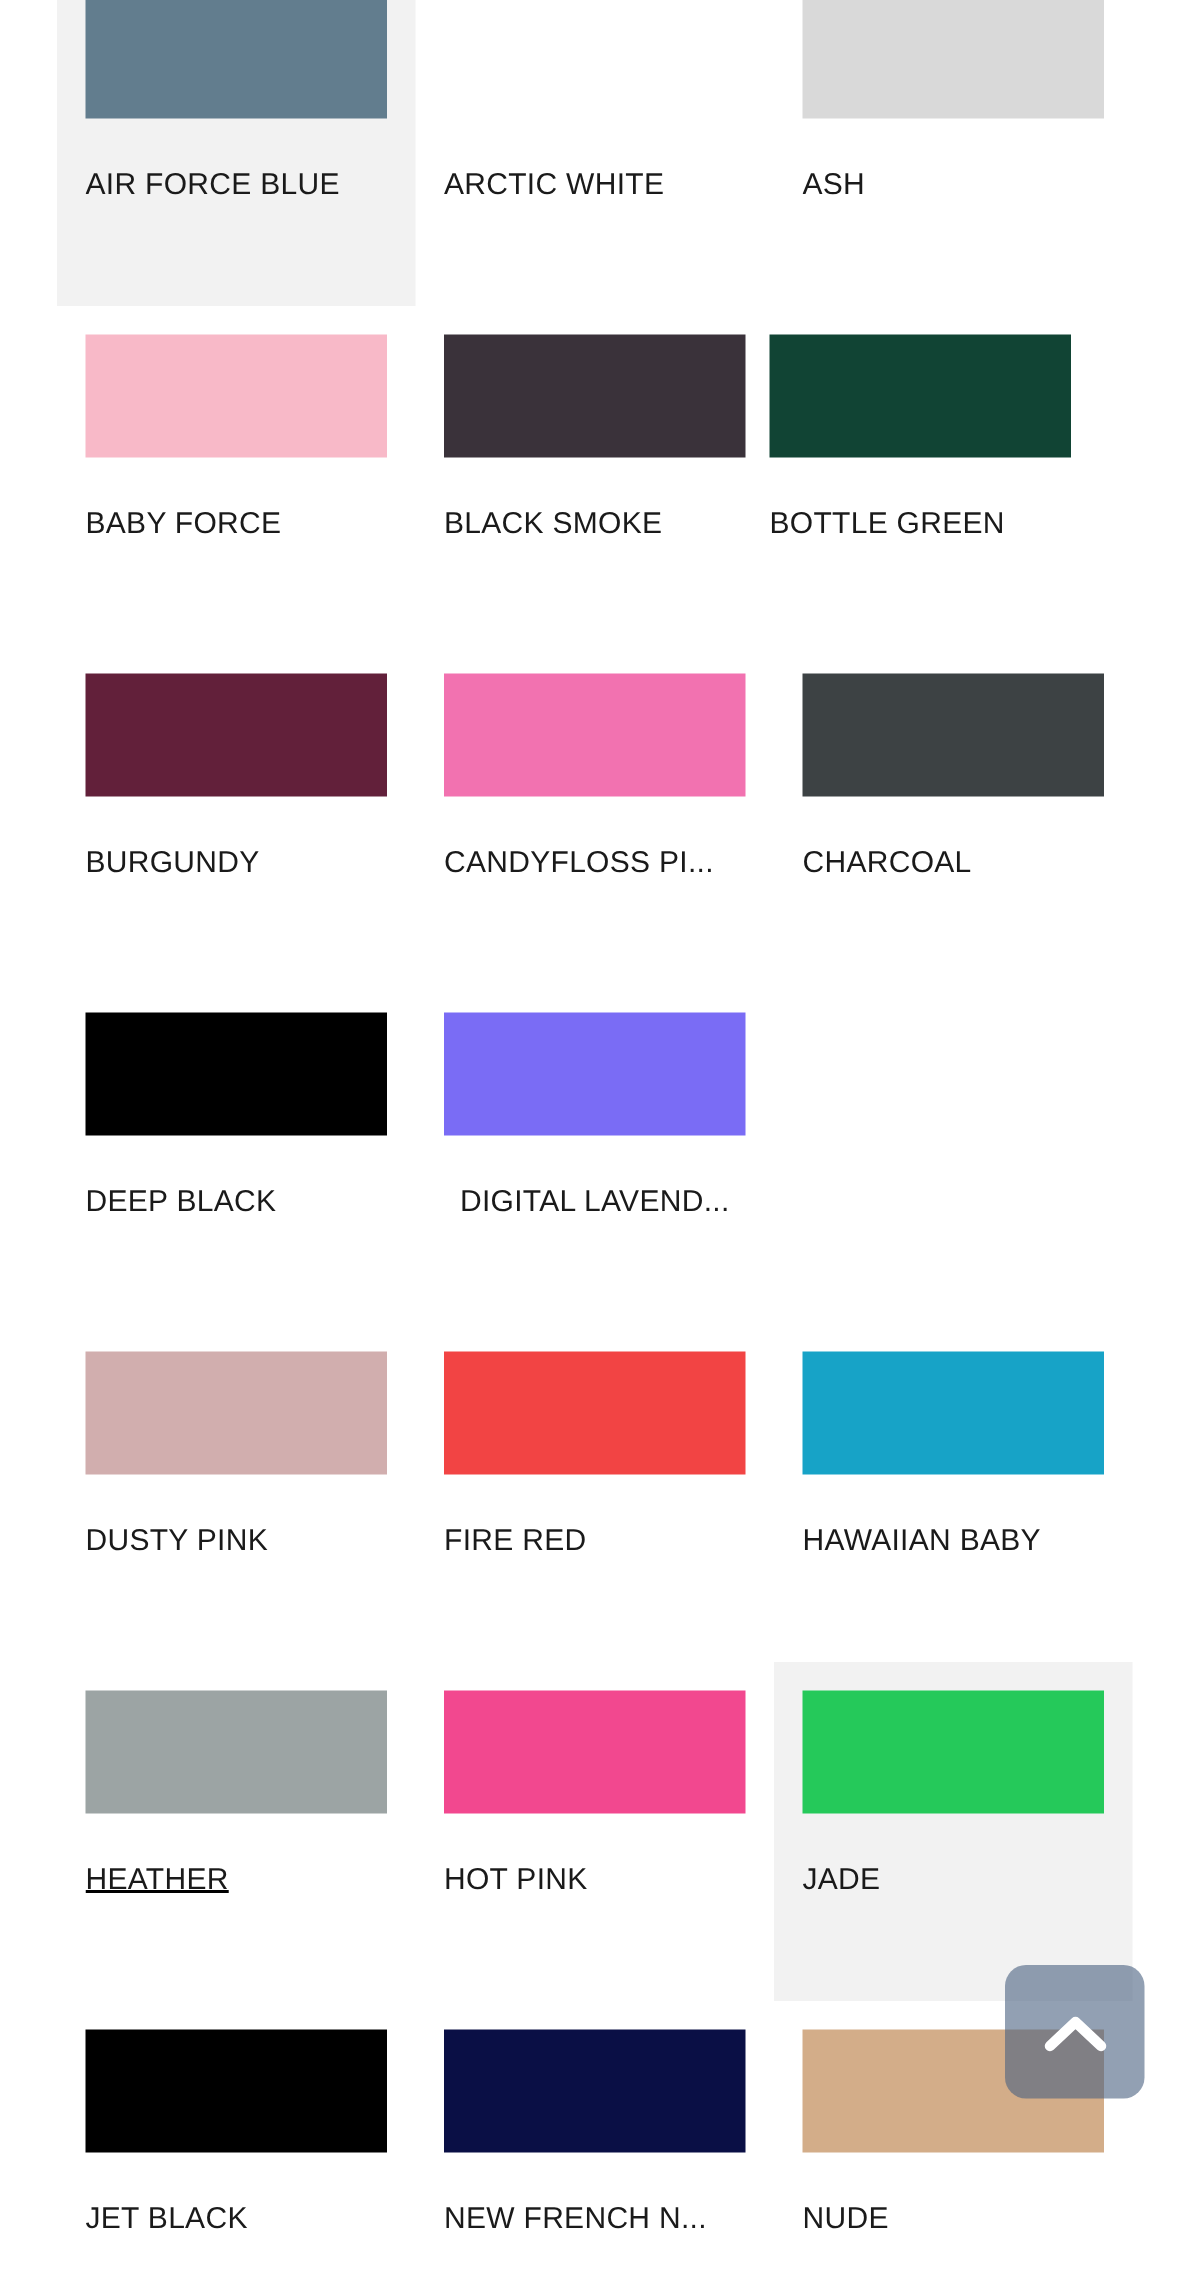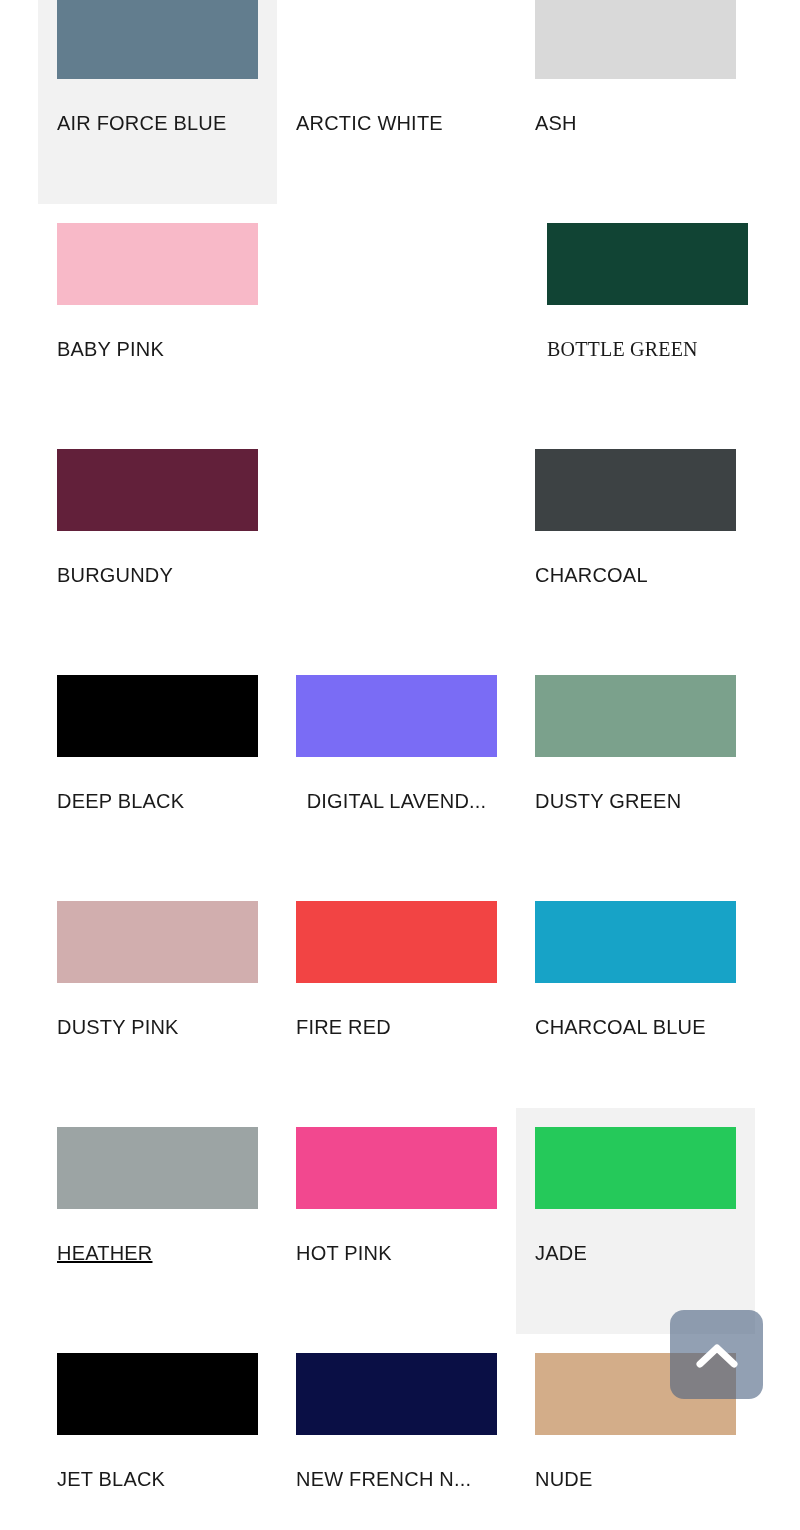--- a/index.html
+++ b/index.html
@@ -93,7 +93,7 @@
     </div>
     <div class="swatch-cell" style="left: 38px; top: 204px;">
       <span class="swatch-chip" title="#f8b9c8" style="background: rgb(248, 185, 200);"></span>
-      <span class="swatch-label">BABY PINK</span>
+      <span class="swatch-label">BABY FORCE</span>
     </div>
     <div class="swatch-cell" style="left: 528px; top: 204px; font-family: Liberation Serif, serif;">
       <span class="swatch-chip" title="#114434" style="background: rgb(17, 68, 52);"></span>

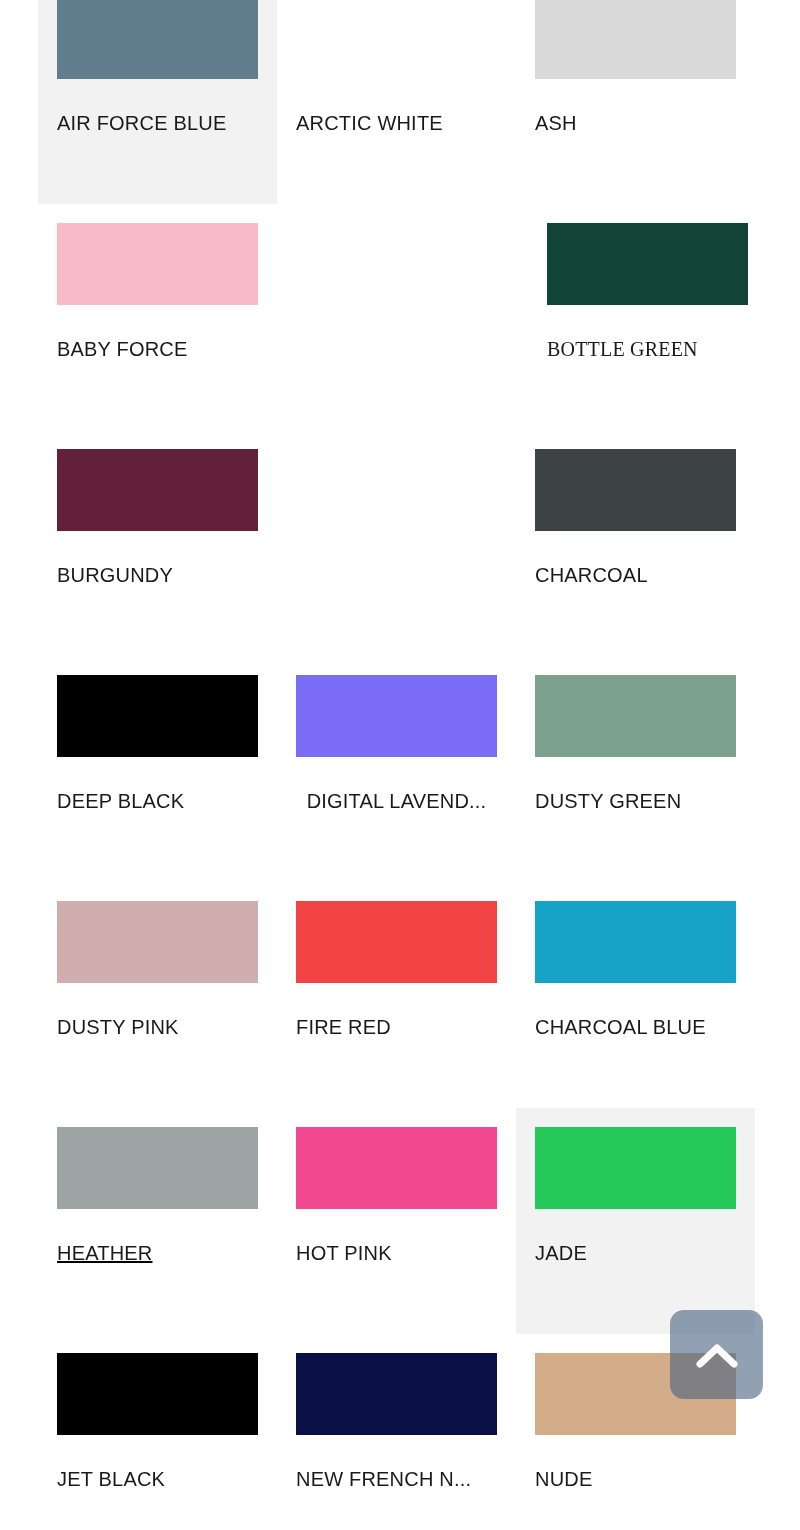--- a/index.html
+++ b/index.html
@@ -95,6 +95,10 @@
       <span class="swatch-chip" title="#f8b9c8" style="background: rgb(248, 185, 200);"></span>
       <span class="swatch-label">BABY FORCE</span>
     </div>
+    <div class="swatch-cell" style="left: 277px; top: 204px;">
+      <span class="swatch-chip" title="#3a323a" style="background: rgb(58, 50, 58);"></span>
+      <span class="swatch-label">BLACK SMOKE</span>
+    </div>
     <div class="swatch-cell" style="left: 528px; top: 204px; font-family: Liberation Serif, serif;">
       <span class="swatch-chip" title="#114434" style="background: rgb(17, 68, 52);"></span>
       <span class="swatch-label">BOTTLE GREEN</span>

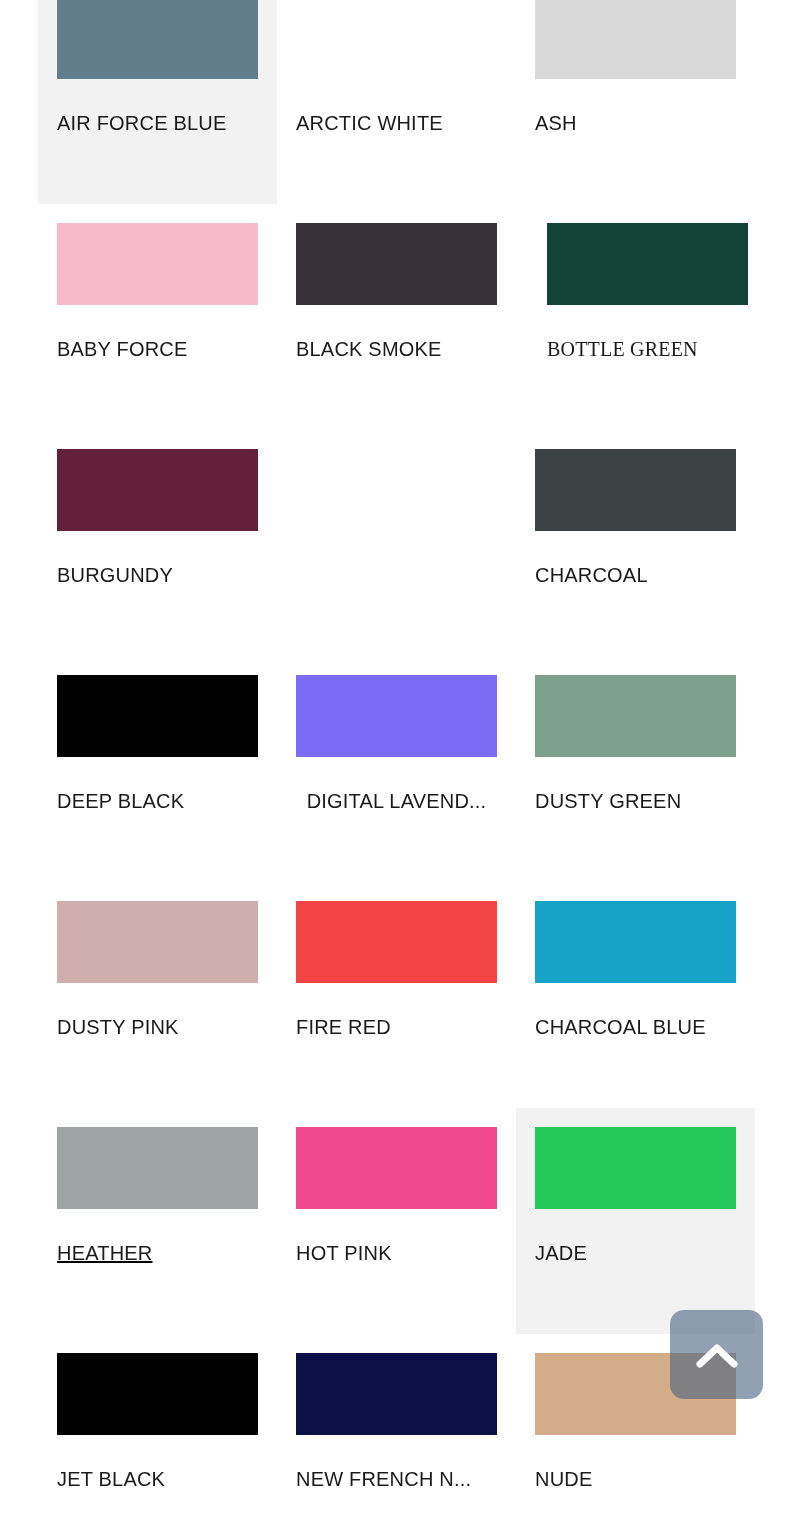--- a/index.html
+++ b/index.html
@@ -99,7 +99,7 @@
       <span class="swatch-chip" title="#3a323a" style="background: rgb(58, 50, 58);"></span>
       <span class="swatch-label">BLACK SMOKE</span>
     </div>
-    <div class="swatch-cell" style="left: 528px; top: 204px; font-family: Liberation Serif, serif;">
+    <div class="swatch-cell" style="left: 494px; top: 204px;">
       <span class="swatch-chip" title="#114434" style="background: rgb(17, 68, 52);"></span>
       <span class="swatch-label">BOTTLE GREEN</span>
     </div>

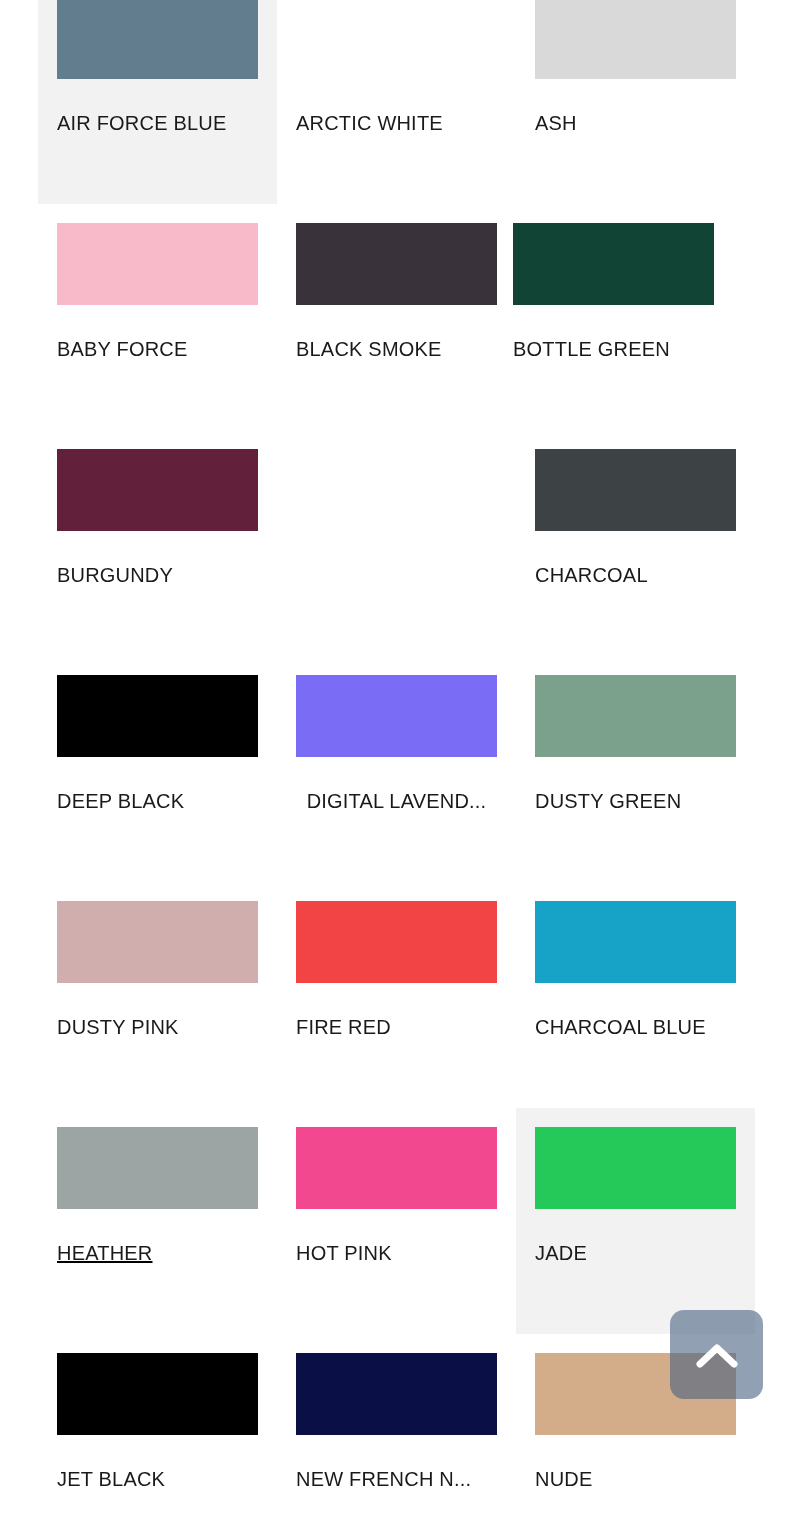--- a/index.html
+++ b/index.html
@@ -107,6 +107,10 @@
       <span class="swatch-chip" title="#62203a" style="background: rgb(98, 32, 58);"></span>
       <span class="swatch-label">BURGUNDY</span>
     </div>
+    <div class="swatch-cell" style="left: 277px; top: 430px;">
+      <span class="swatch-chip" title="#f272b0" style="background: rgb(242, 114, 176);"></span>
+      <span class="swatch-label">CANDYFLOSS PI...</span>
+    </div>
     <div class="swatch-cell" style="left: 516px; top: 430px;">
       <span class="swatch-chip" title="#3d4244" style="background: rgb(61, 66, 68);"></span>
       <span class="swatch-label">CHARCOAL</span>

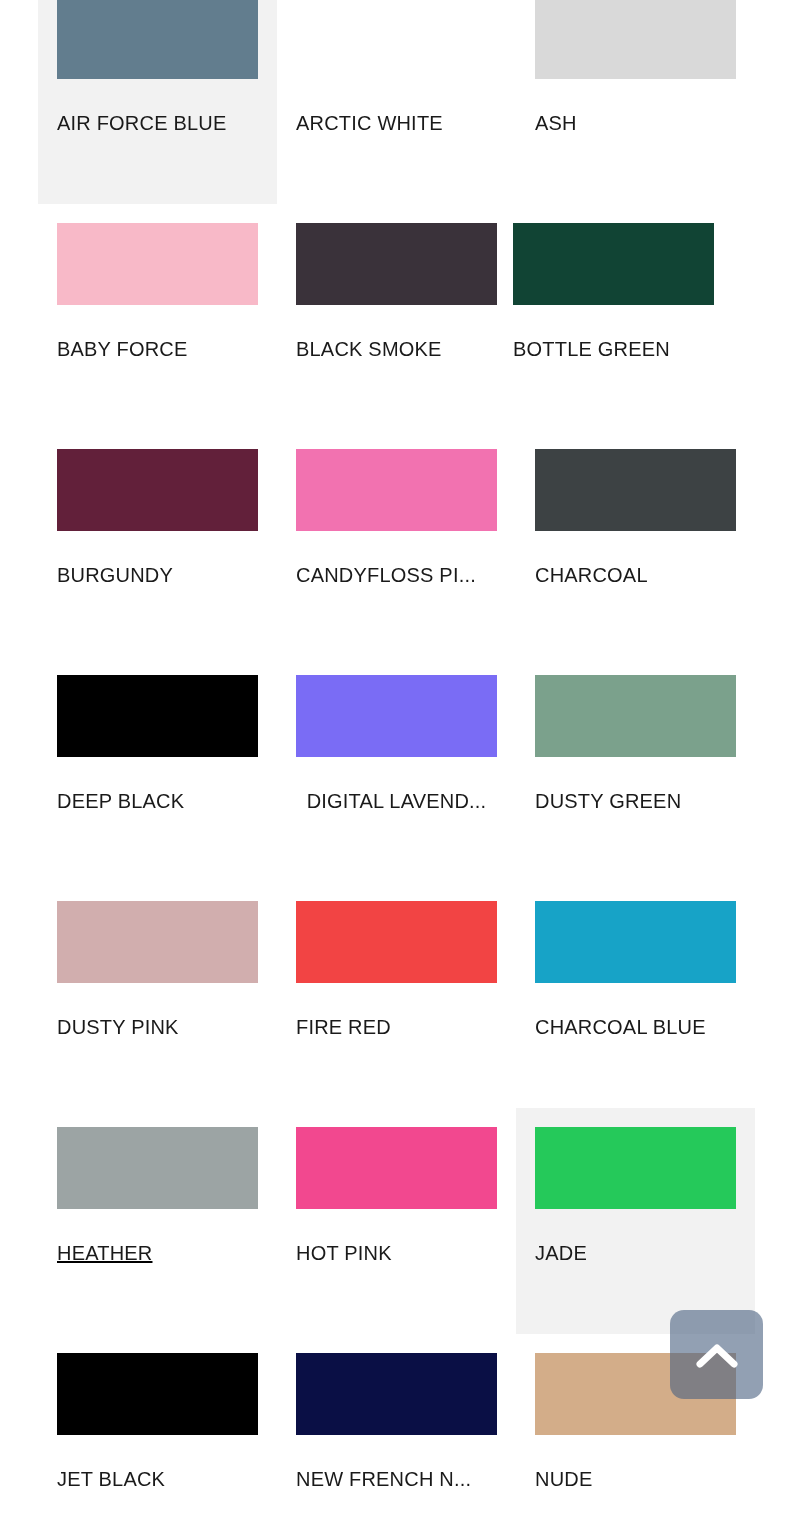--- a/index.html
+++ b/index.html
@@ -123,10 +123,6 @@
       <span class="swatch-chip" title="#7a6cf5" style="background: rgb(122, 108, 245);"></span>
       <span class="swatch-label">DIGITAL LAVEND...</span>
     </div>
-    <div class="swatch-cell" style="left: 516px; top: 656px;">
-      <span class="swatch-chip" title="#7ba18c" style="background: rgb(123, 161, 140);"></span>
-      <span class="swatch-label">DUSTY GREEN</span>
-    </div>
     <div class="swatch-cell" style="left: 38px; top: 882px;">
       <span class="swatch-chip" title="#d1aeae" style="background: rgb(209, 174, 174);"></span>
       <span class="swatch-label">DUSTY PINK</span>

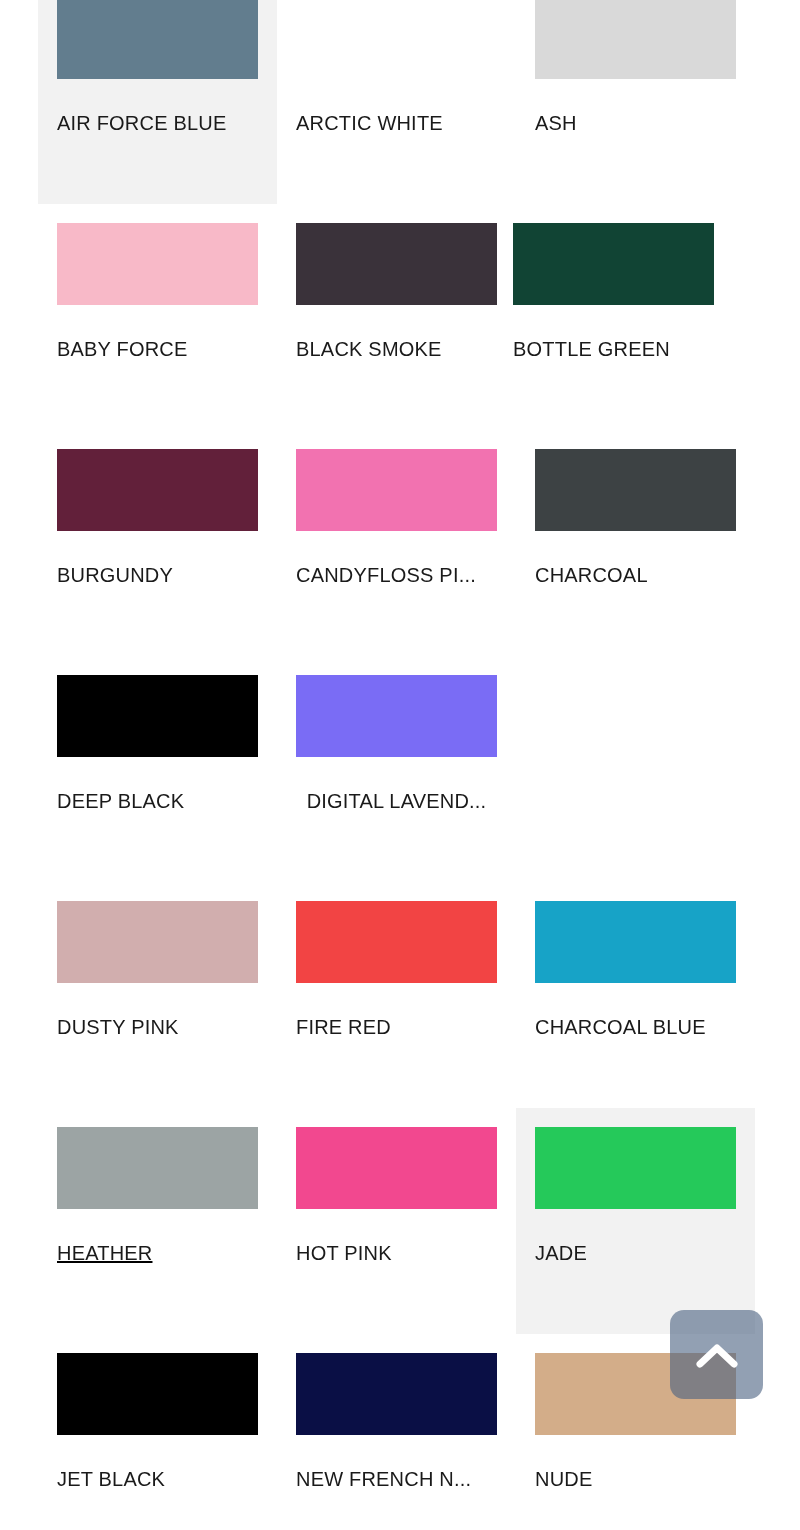--- a/index.html
+++ b/index.html
@@ -133,7 +133,7 @@
     </div>
     <div class="swatch-cell" style="left: 516px; top: 882px;">
       <span class="swatch-chip" title="#17a3c7" style="background: rgb(23, 163, 199);"></span>
-      <span class="swatch-label">CHARCOAL BLUE</span>
+      <span class="swatch-label">HAWAIIAN BABY</span>
     </div>
     <div class="swatch-cell" style="left: 38px; top: 1108px; text-decoration: underline;">
       <span class="swatch-chip" title="#9ca4a4" style="background: rgb(156, 164, 164);"></span>

